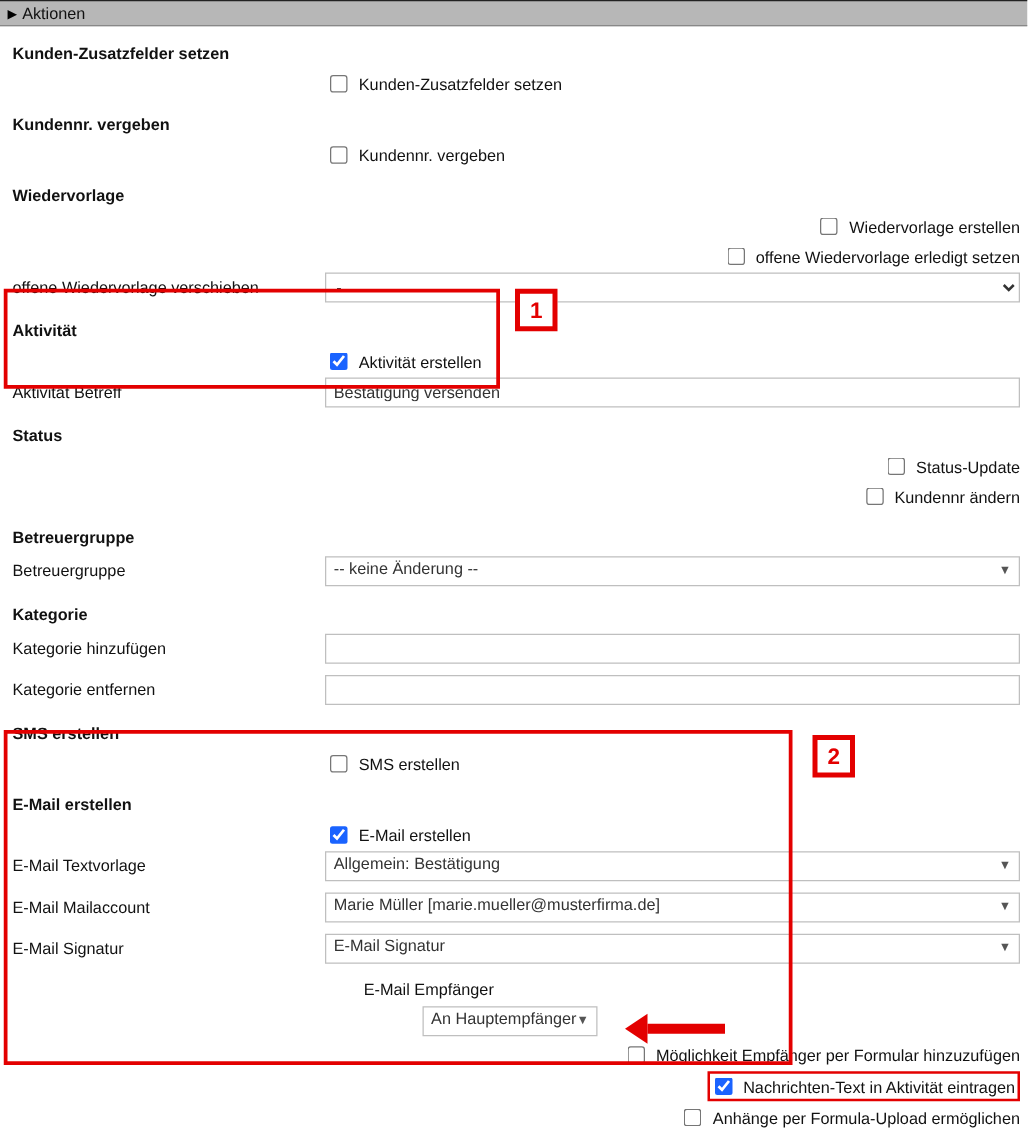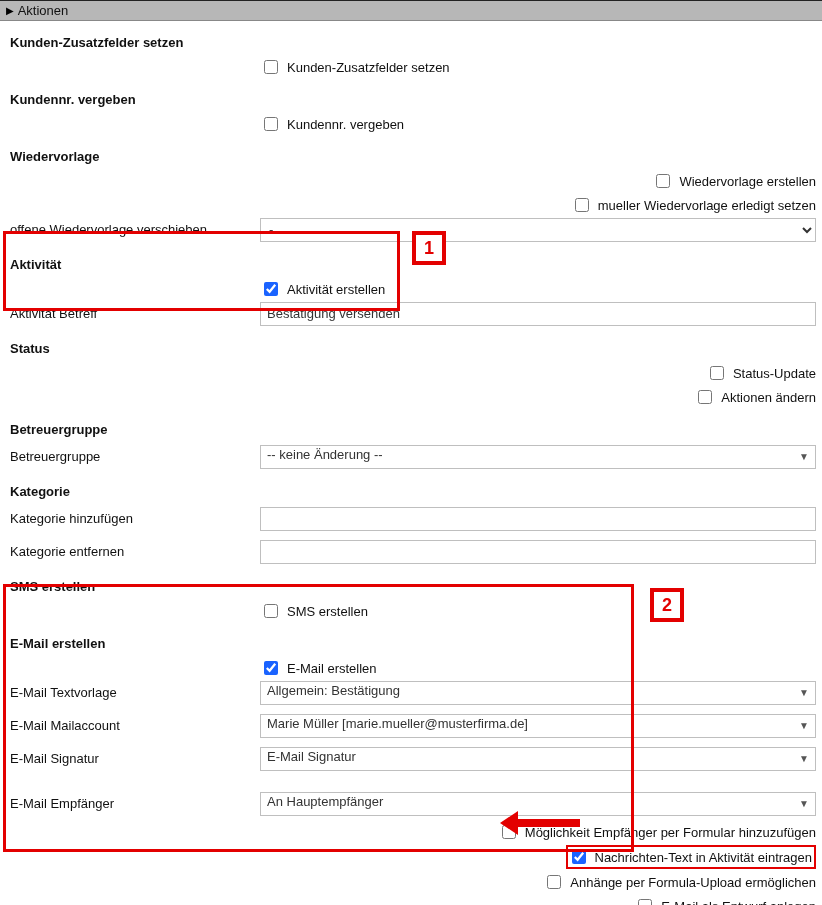--- a/index.html
+++ b/index.html
@@ -168,7 +168,7 @@
       </label>
       <label class="cb">
         <input type="checkbox" style="">
-        <span>mueller Wiedervorlage erledigt setzen</span>
+        <span>offene Wiedervorlage erledigt setzen</span>
       </label>
     </div>
   </div>

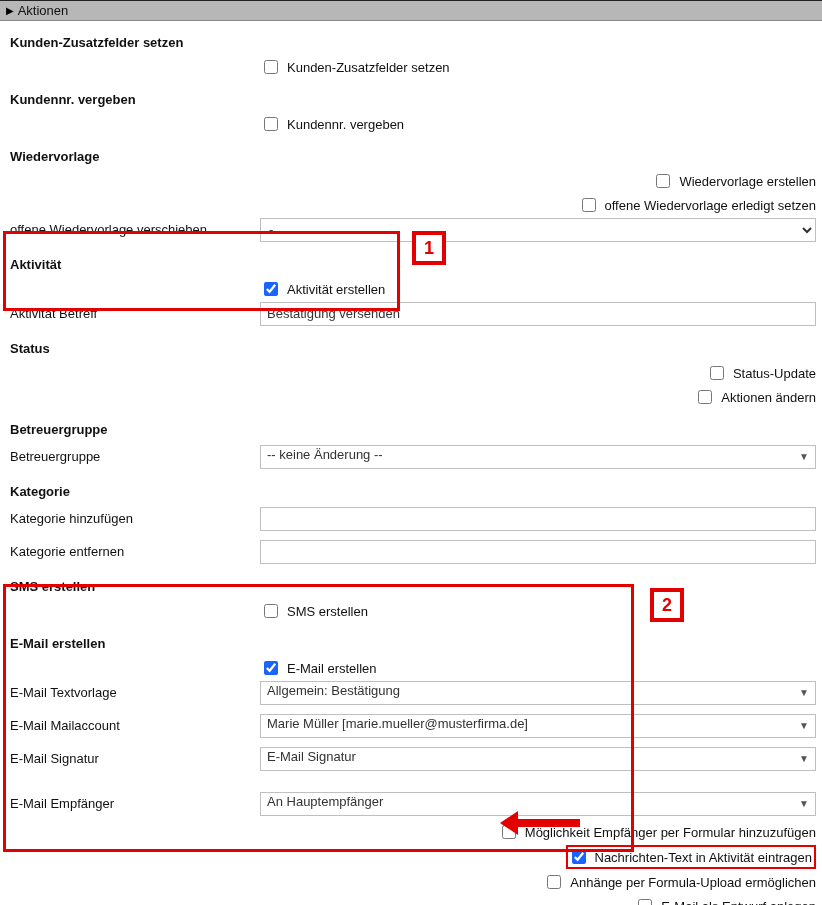--- a/index.html
+++ b/index.html
@@ -208,7 +208,7 @@
       </label>
       <label class="cb">
         <input type="checkbox" style="">
-        <span>Aktionen ändern</span>
+        <span>Kundennr ändern</span>
       </label>
     </div>
   </div>

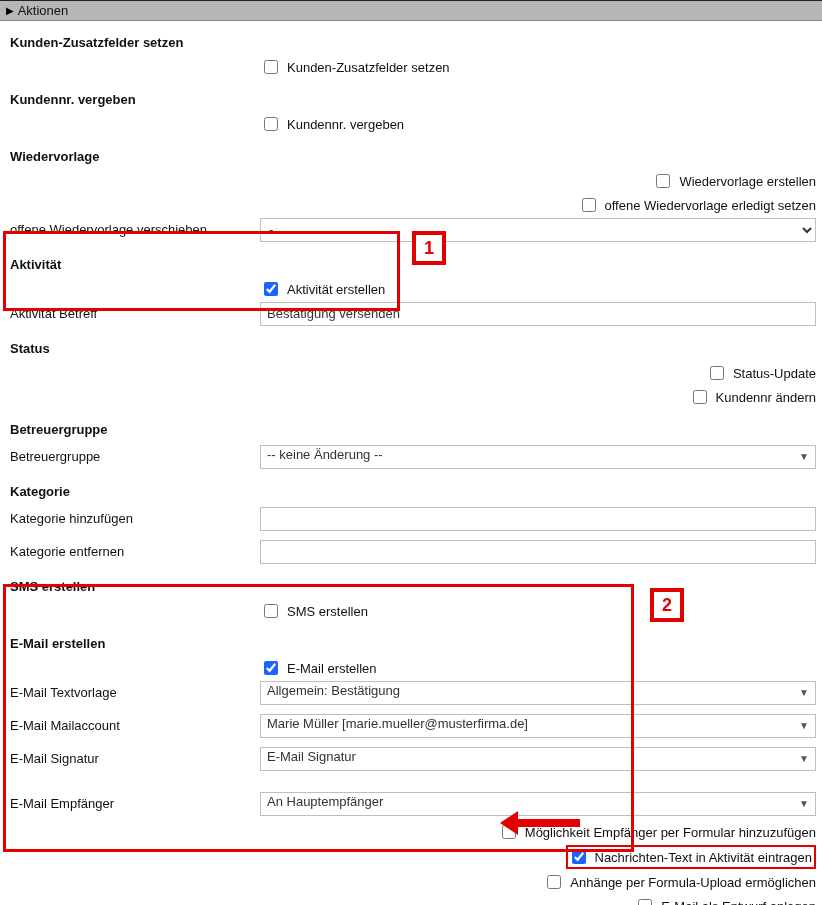--- a/index.html
+++ b/index.html
@@ -286,7 +286,7 @@
       </div>
     </div>
   </div>
-  <div class="row" style="margin-top:18px;">
+  <div class="row" style="margin-top:6px;flex-direction:column;">
     <div class="left sub">E-Mail Empfänger</div>
     <div class="right">
       <div class="select">

